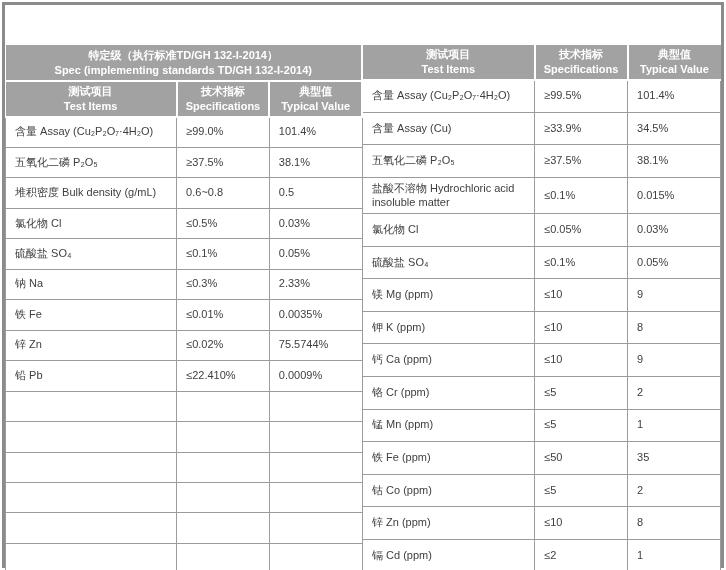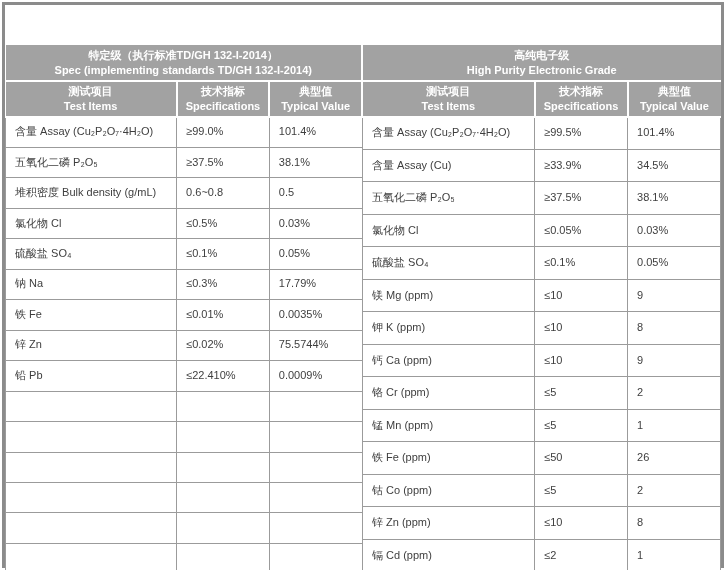--- a/index.html
+++ b/index.html
@@ -181,12 +181,6 @@
           <col class="c3">
         </colgroup>
       <thead>
-        <tr class="title-row">
-          <th colspan="3">
-            <div>高纯电子级</div>
-            <div>High Purity Electronic Grade</div>
-          </th>
-        </tr>
         <tr class="colhead-row">
           <th>
             <div>测试项目</div>

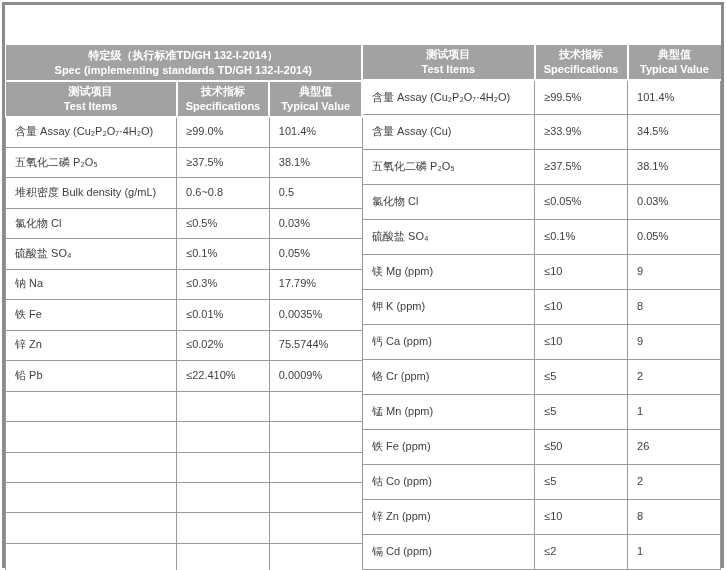--- a/index.html
+++ b/index.html
@@ -213,6 +213,11 @@
             <td>38.1%</td>
           </tr>
           <tr>
+            <td>盐酸不溶物  Hydrochloric acid insoluble matter</td>
+            <td>≤0.1%</td>
+            <td>0.015%</td>
+          </tr>
+          <tr>
             <td>氯化物  Cl</td>
             <td>≤0.05%</td>
             <td>0.03%</td>

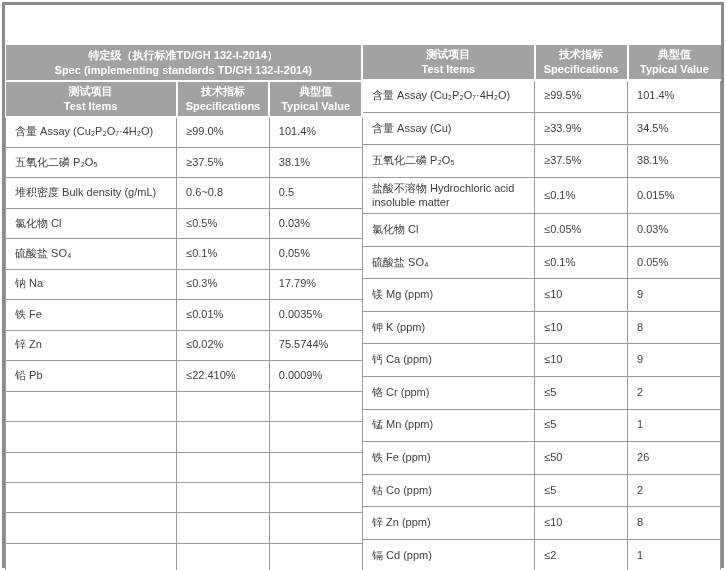--- a/index.html
+++ b/index.html
@@ -117,7 +117,7 @@
           <tr>
             <td>钠  Na</td>
             <td>≤0.3%</td>
-            <td>17.79%</td>
+            <td>2.33%</td>
           </tr>
           <tr>
             <td>铁  Fe</td>

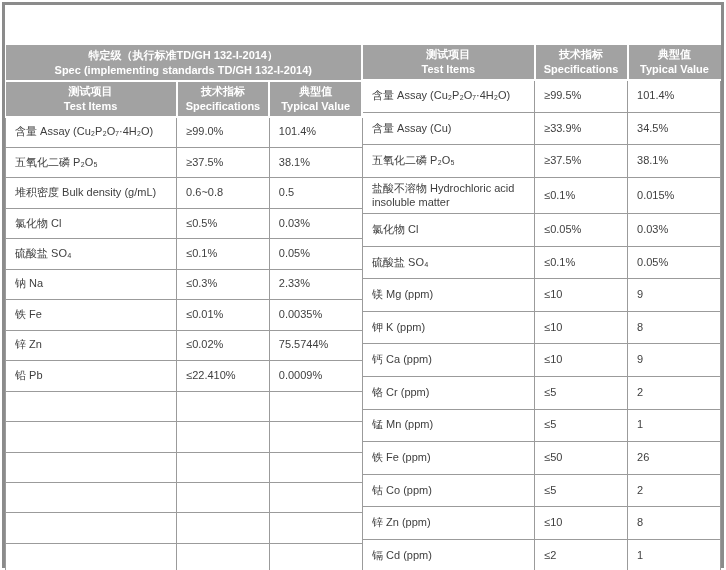--- a/index.html
+++ b/index.html
@@ -255,7 +255,7 @@
           <tr>
             <td>铁  Fe (ppm)</td>
             <td>≤50</td>
-            <td>26</td>
+            <td>35</td>
           </tr>
           <tr>
             <td>钴  Co (ppm)</td>

